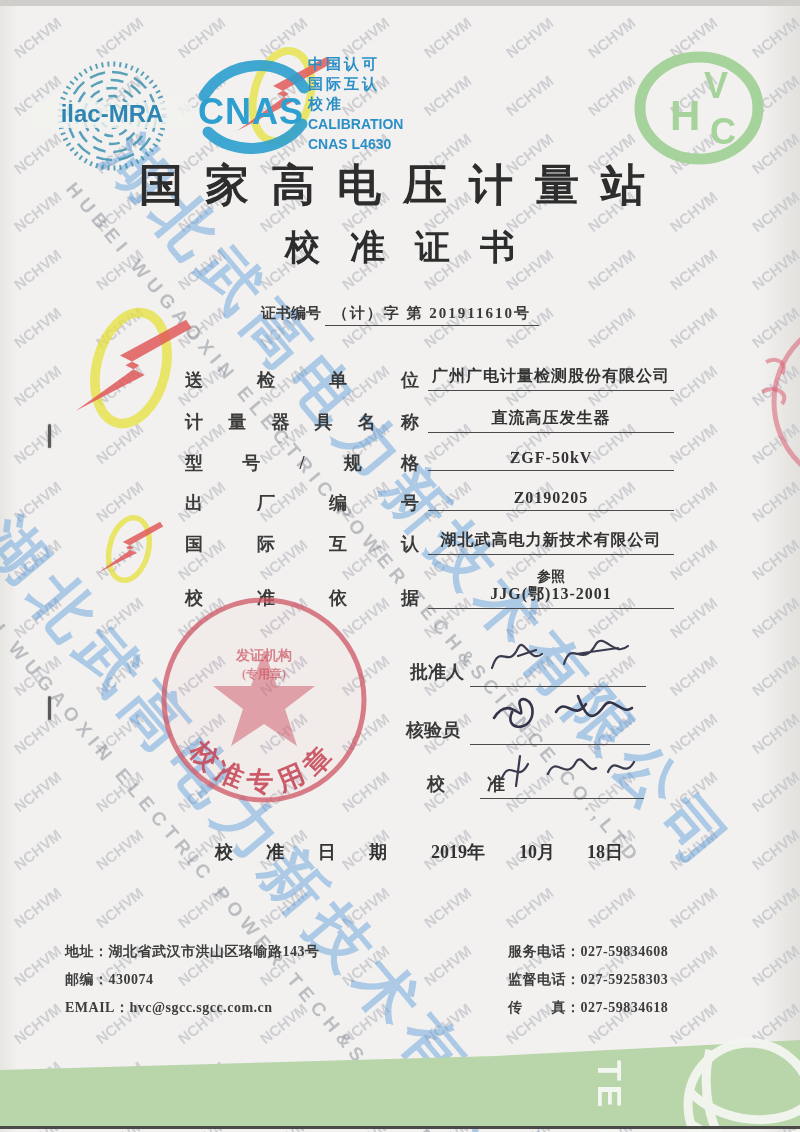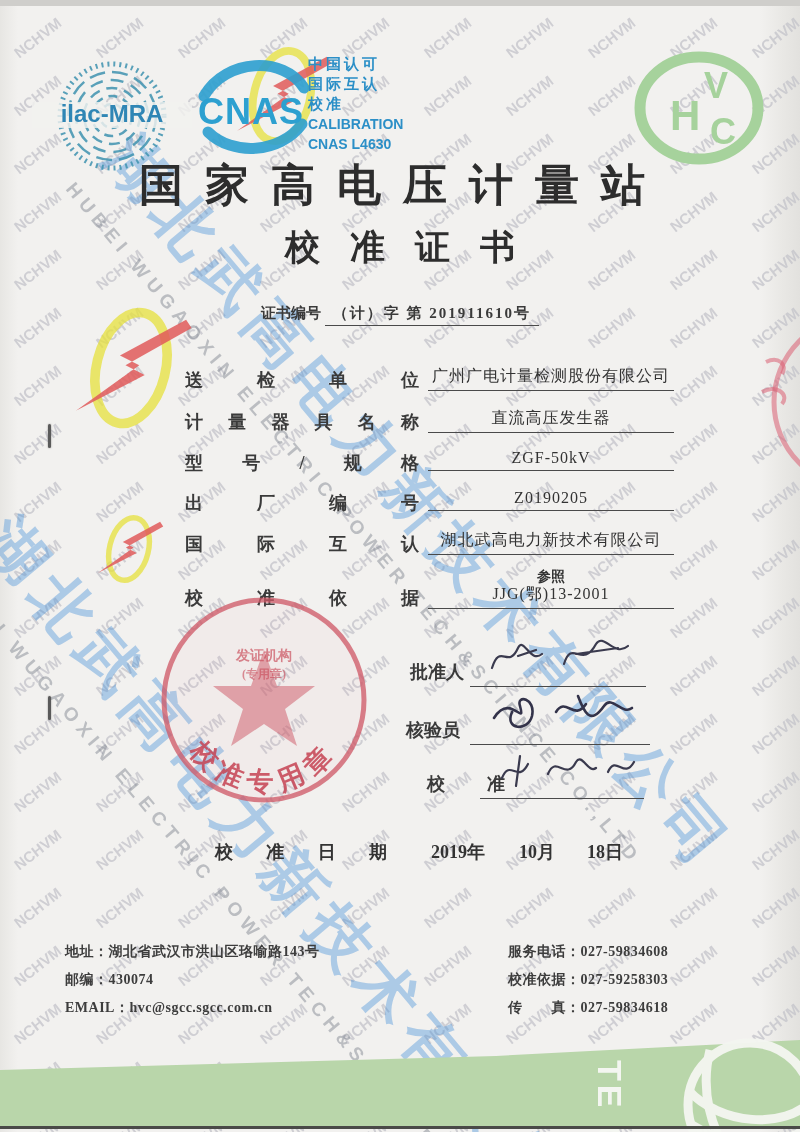--- a/index.html
+++ b/index.html
@@ -26,7 +26,7 @@
   .frow{position:absolute;left:185px;width:500px;height:30px;}
   .frow .lbl{display:inline-block;width:235px;font-size:18px;font-weight:700;letter-spacing:1px;
              text-align:justify;text-align-last:justify;color:#3a3a3a;}
-  .frow .val{position:absolute;left:243px;top:-2px;width:246px;text-align:center;font-size:16px;font-weight:400;
+  .frow .val{position:absolute;left:243px;top:-2px;width:246px;text-align:center;font-size:16px;font-weight:700;
              border-bottom:1.6px solid #4a4a4a;padding-bottom:3px;letter-spacing:1px;color:#333;}
   .note{position:absolute;left:243px;top:-18px;width:246px;text-align:center;font-size:14px;font-weight:700;color:#333;}
   

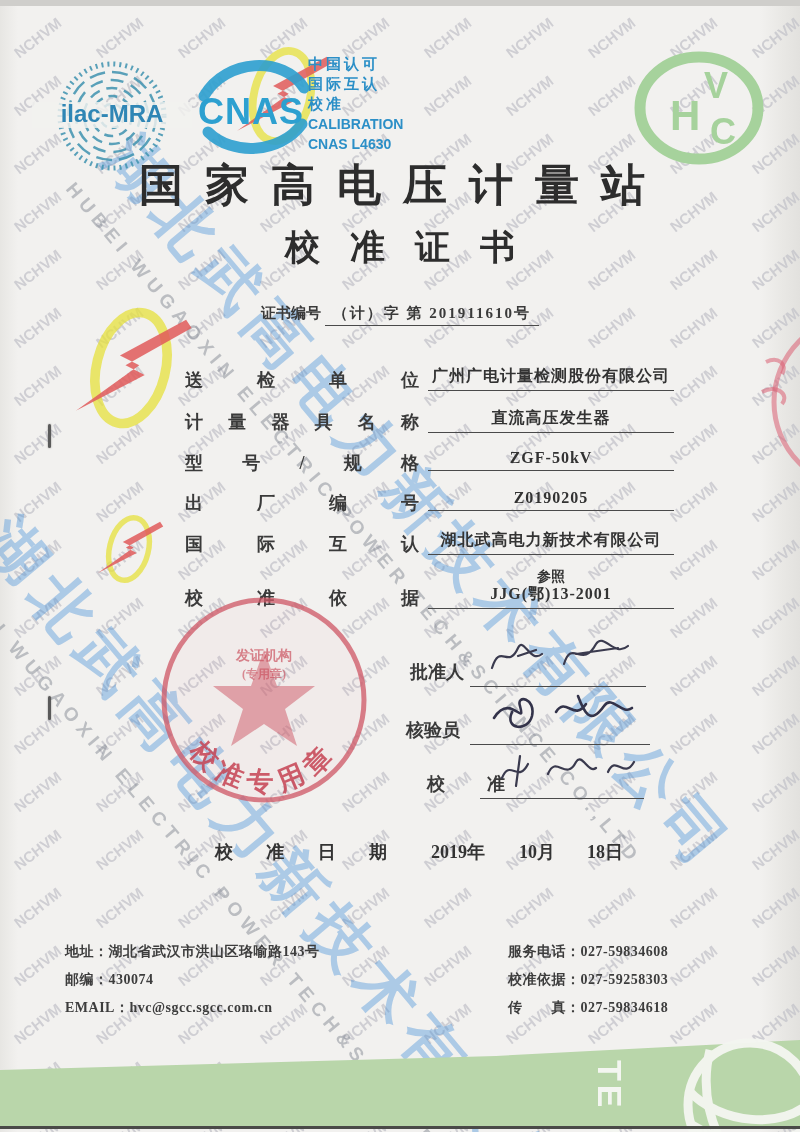--- a/index.html
+++ b/index.html
@@ -229,7 +229,7 @@
   </div>
   <div class="foot" style="left:508px;top:938px;">
     <div><span>服务电话：</span><span>027-59834608</span></div>
-    <div><span>校准依据：</span><span>027-59258303</span></div>
+    <div><span>监督电话：</span><span>027-59258303</span></div>
     <div><span>传　　真：</span><span>027-59834618</span></div>
   </div>
 

